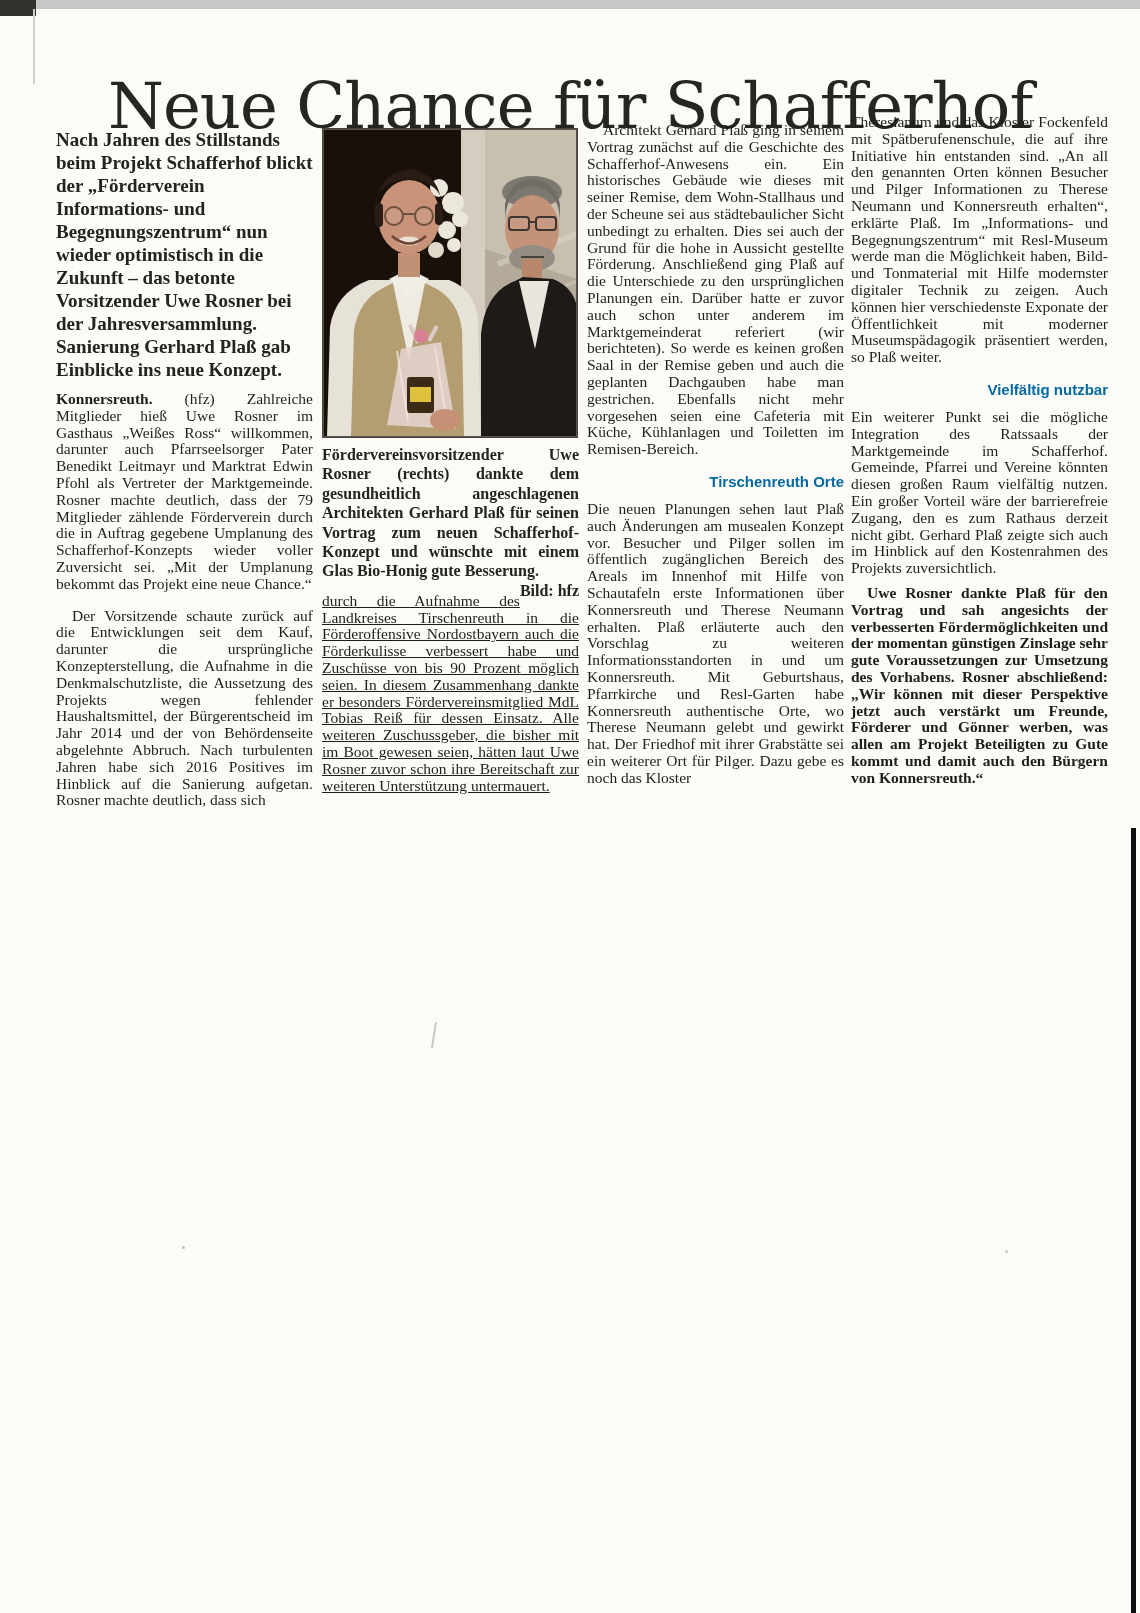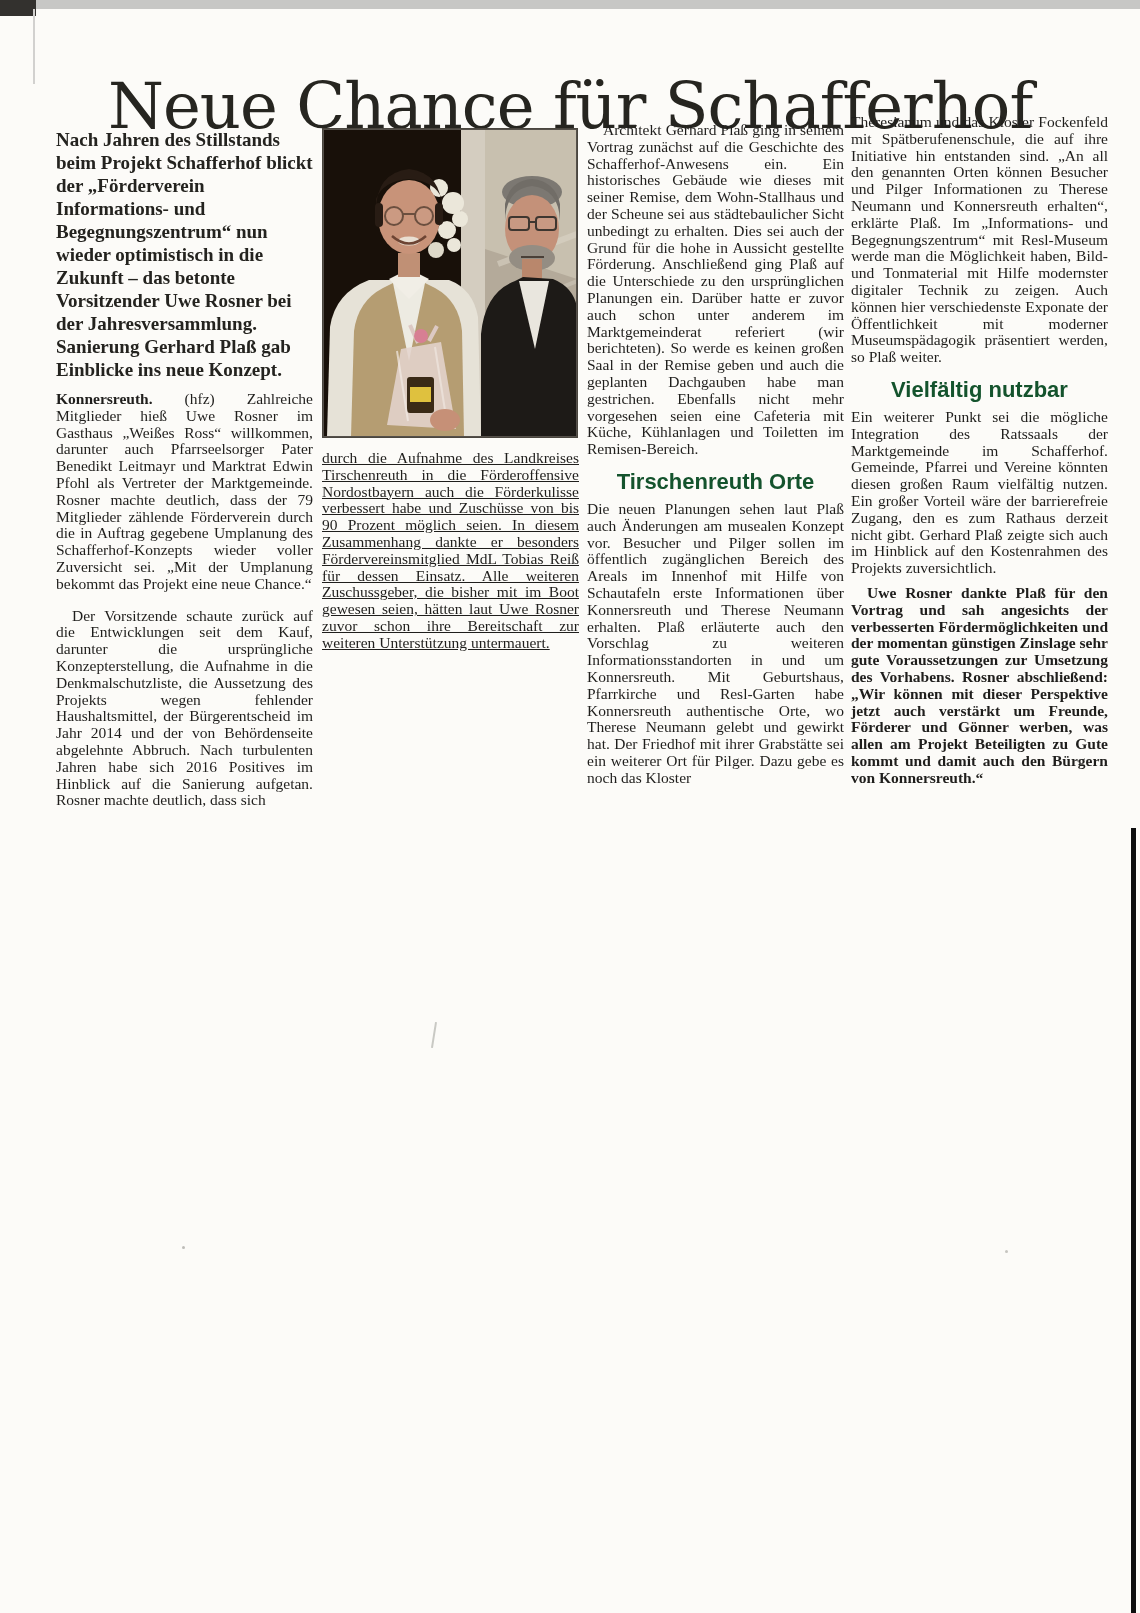--- a/index.html
+++ b/index.html
@@ -49,8 +49,8 @@
 
   .subhead{
     font-family:"Liberation Sans","DejaVu Sans",sans-serif;
-    font-weight:bold;font-size:22px;line-height:24px;
-    text-align:center;color:#14532d;
+    font-weight:bold;font-size:15px;line-height:24px;
+    text-align:right;color:#0369a1;
     margin:12px 0 7px 0 !important;
   }
 

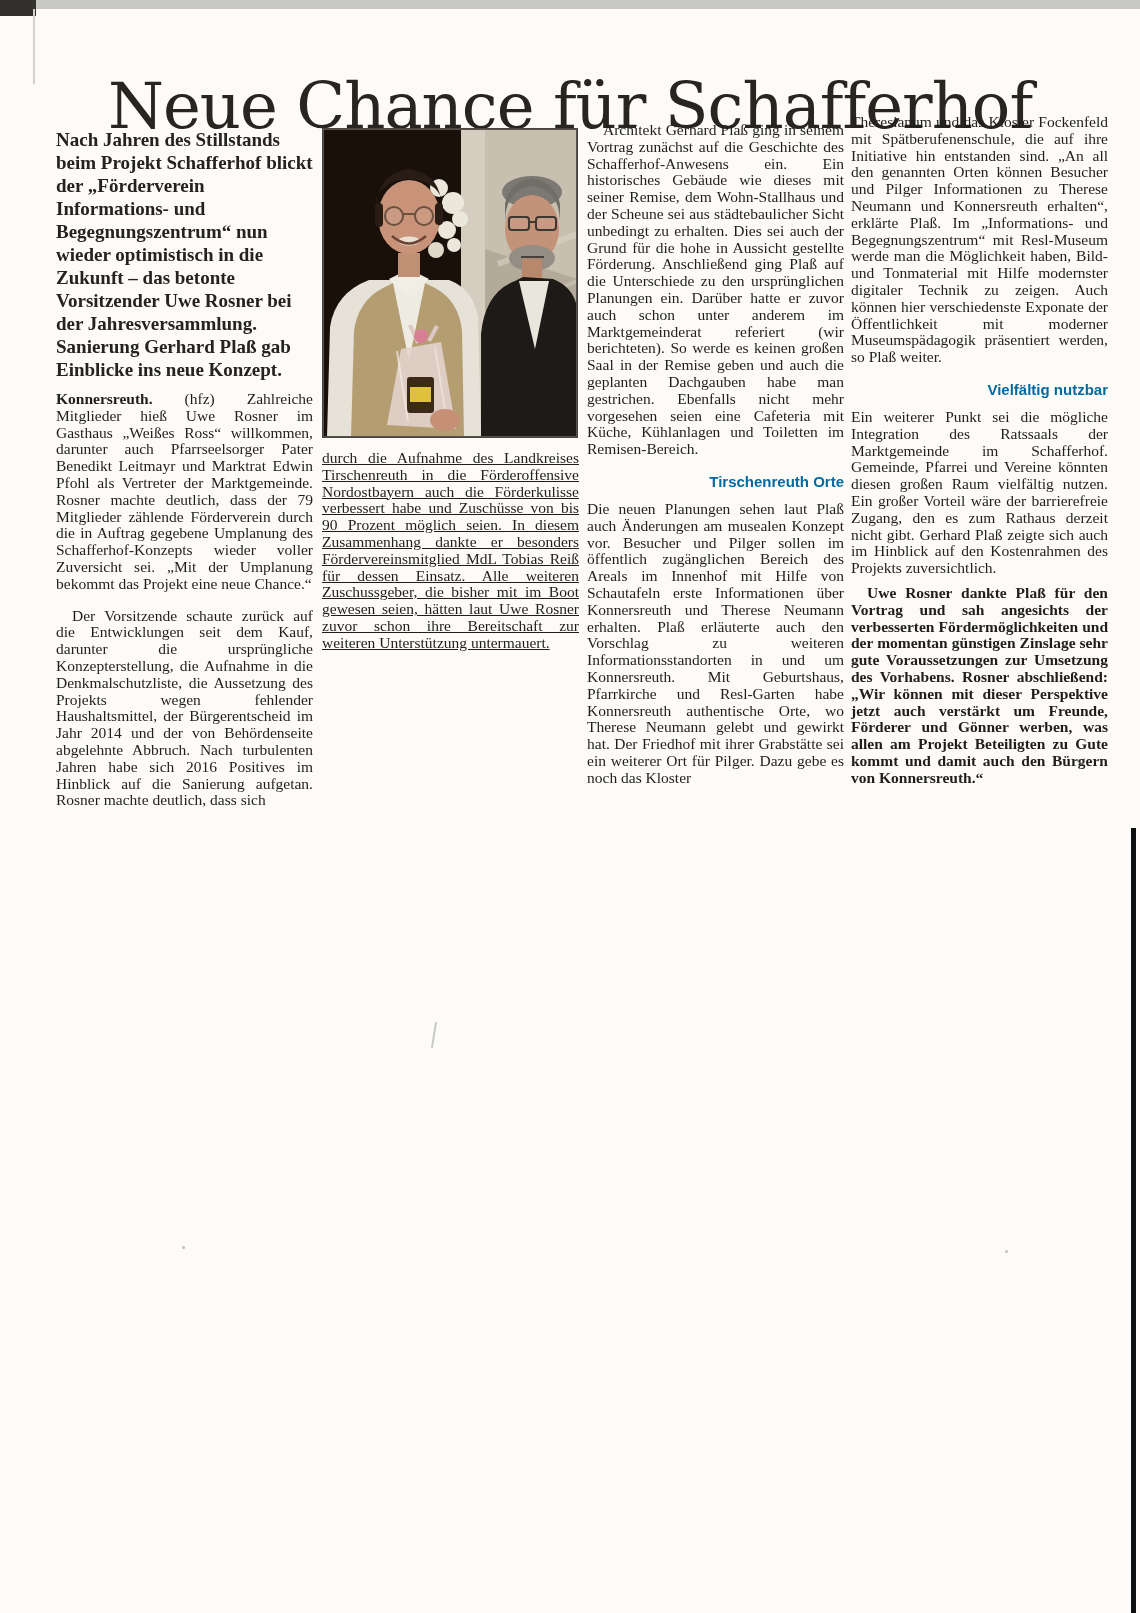--- a/index.html
+++ b/index.html
@@ -157,6 +157,7 @@
         <rect x="0.5" y="0.5" width="253" height="307" fill="none" stroke="#55504a" stroke-width="1"></rect>
       </svg>
     </div>
+    <p class="caption"><span>Fördervereinsvorsitzender Uwe Rosner (rechts) dankte dem gesundheitlich angeschlagenen Architekten Gerhard Plaß für seinen Vortrag zum neuen Schafferhof-Konzept und wünschte mit einem Glas Bio-Honig gute Besserung.</span> <span class="credit">Bild: hfz</span></p>
     <p class="cont">durch die Aufnahme des Landkreises Tirschenreuth in die Förderoffensive Nordostbayern auch die Förderkulisse verbessert habe und Zuschüsse von bis 90 Prozent möglich seien. In diesem Zusammenhang dankte er besonders Fördervereinsmitglied MdL Tobias Reiß für dessen Einsatz. Alle weiteren Zuschussgeber, die bisher mit im Boot gewesen seien, hätten laut Uwe Rosner zuvor schon ihre Bereitschaft zur weiteren Unterstützung untermauert.</p>
   </div>
 

